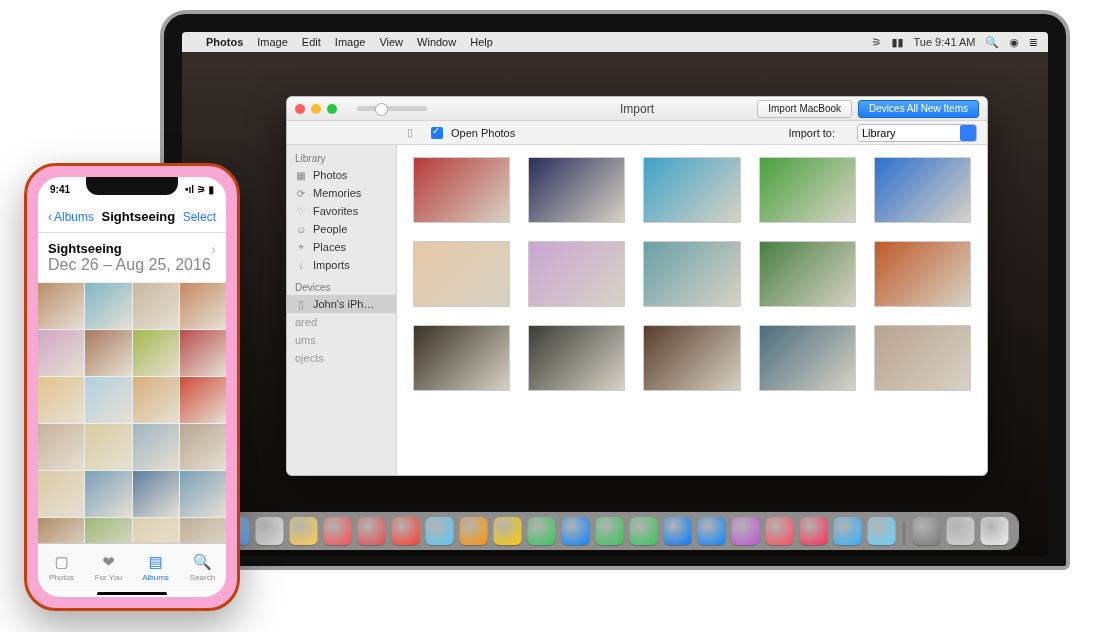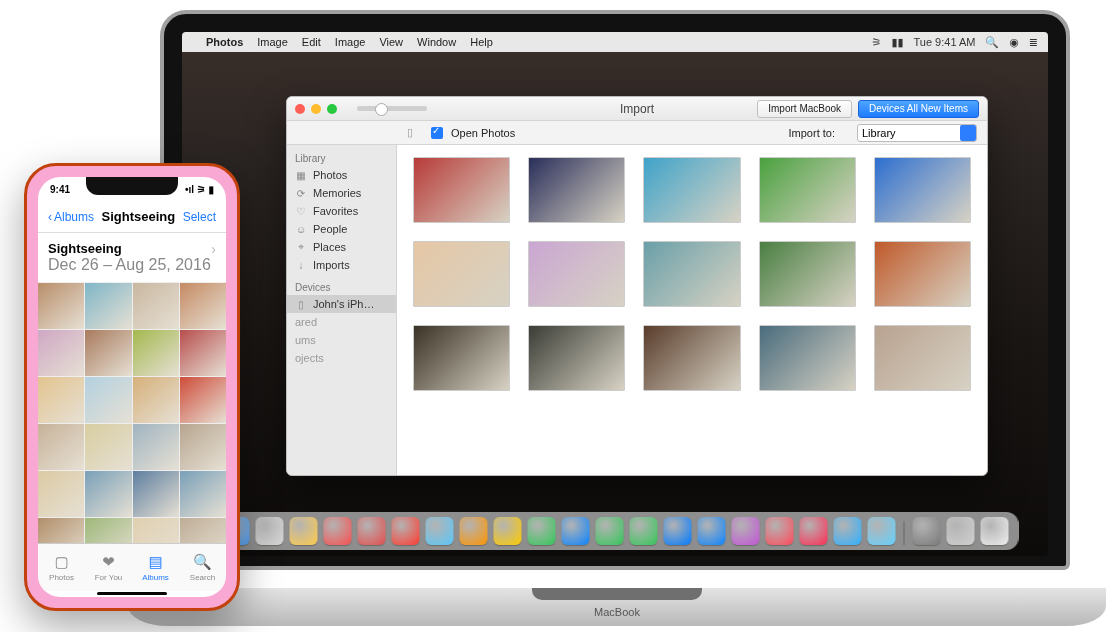--- a/index.html
+++ b/index.html
@@ -341,10 +341,6 @@
         </div>
 
       </div>
-    </div>
-    <div class="mac-base">
-      <div class="mac-hinge"></div>
-      <div class="mac-label">MacBook</div>
     </div>
   </div>
 

